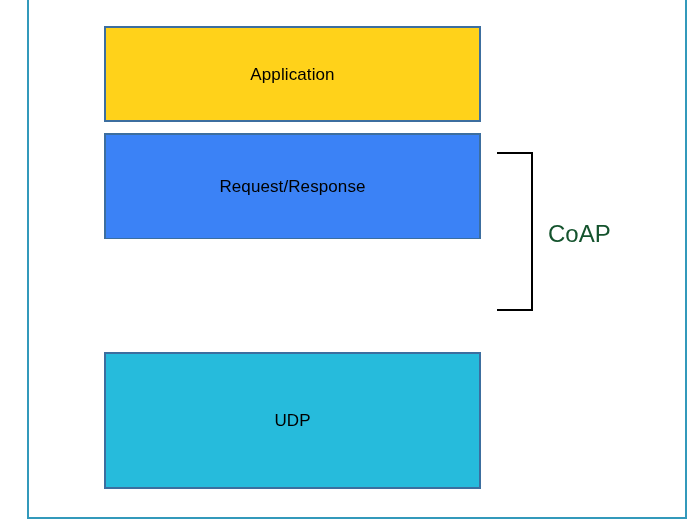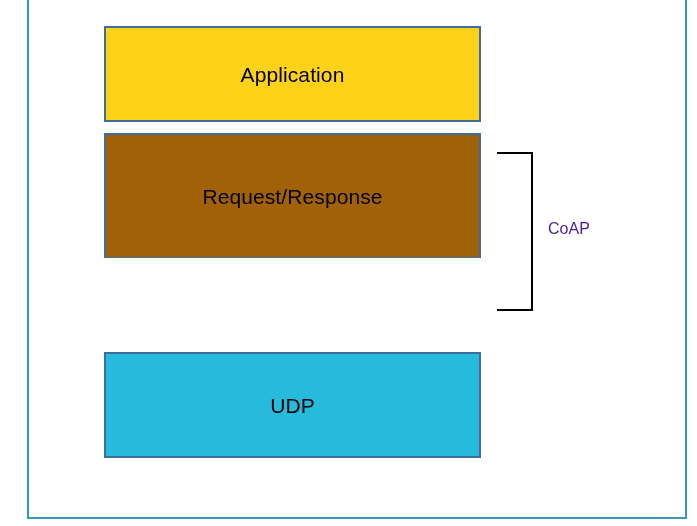--- a/index.html
+++ b/index.html
@@ -41,7 +41,7 @@
     align-items: center;
     justify-content: center;
     color: #000000;
-    font-size: 21px;
+    font-size: 17px;
     font-family: "Liberation Sans", sans-serif;
     line-height: 1;
     letter-spacing: 0.1px;

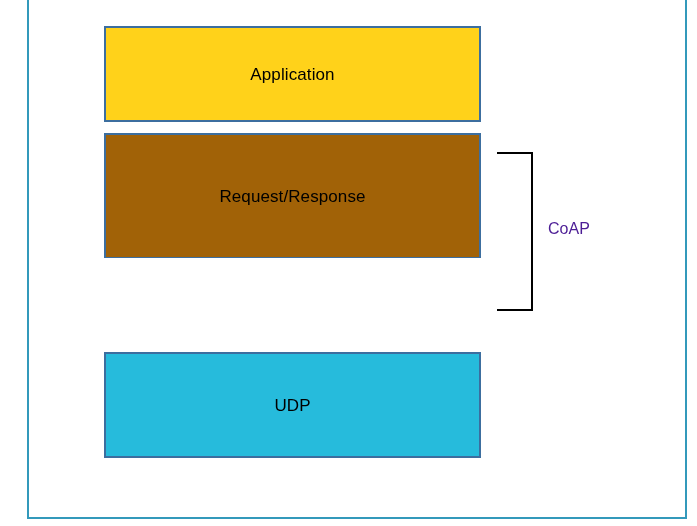--- a/index.html
+++ b/index.html
@@ -54,8 +54,8 @@
   }
   .box-request {
     top: 133px;
-    height: 125px;
-    background: #a16207;
+    height: 106px;
+    background: #3b82f6;
     border-bottom-width: 1px;
   }
   .box-messages {

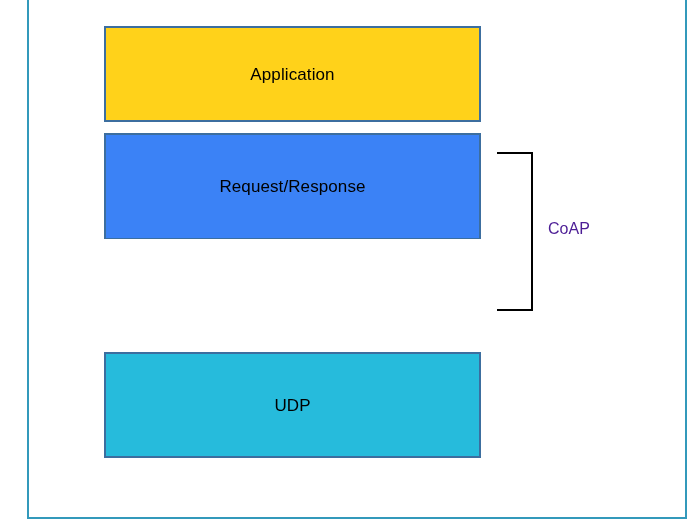--- a/index.html
+++ b/index.html
@@ -88,8 +88,8 @@
     position: absolute;
     left: 548px;
     top: 220px;
-    font-size: 16px;
-    color: #4c1d95;
+    font-size: 24px;
+    color: #14532d;
     font-family: "Liberation Sans", sans-serif;
     white-space: nowrap;
   }

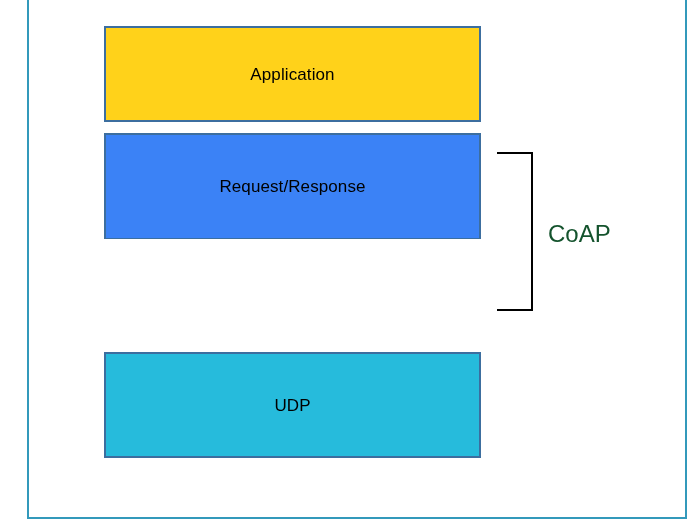--- a/index.html
+++ b/index.html
@@ -66,7 +66,7 @@
   }
   .box-udp {
     top: 352px;
-    height: 106px;
+    height: 137px;
     background: #26bbdc;
   }
 

